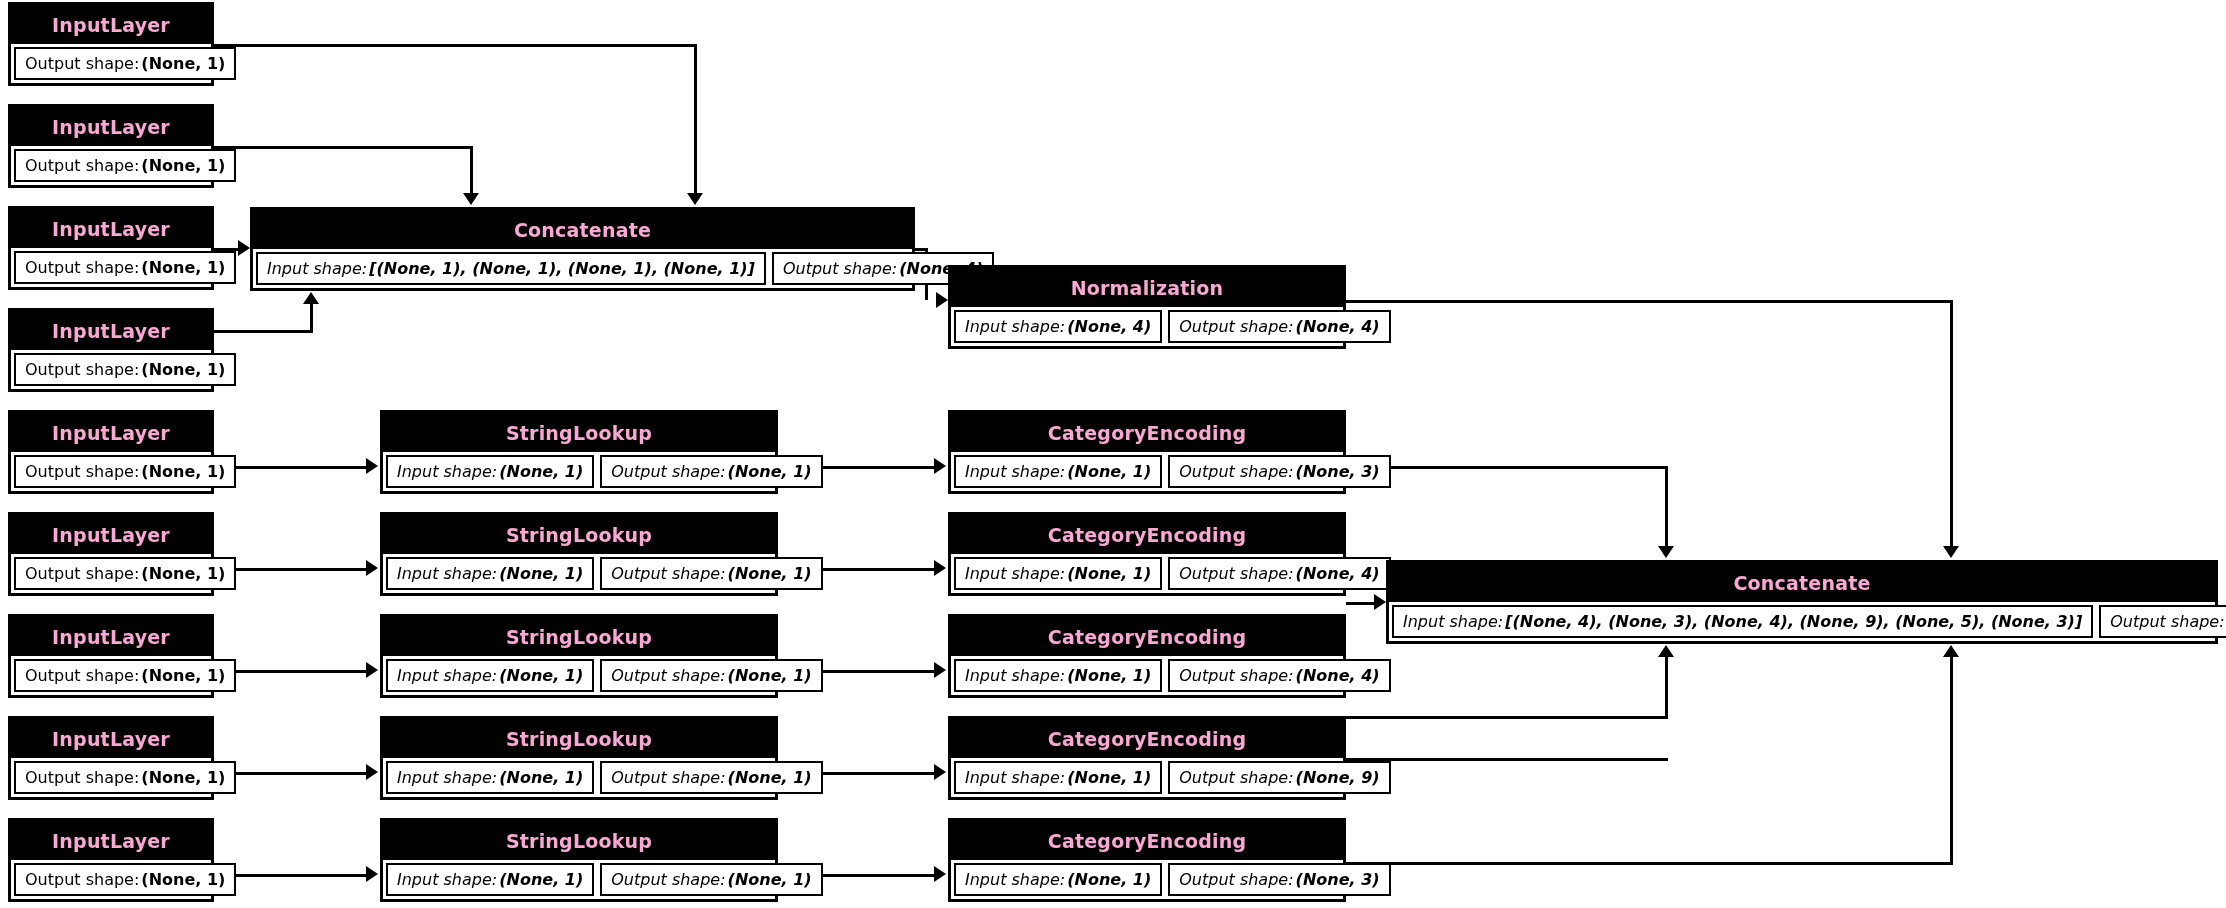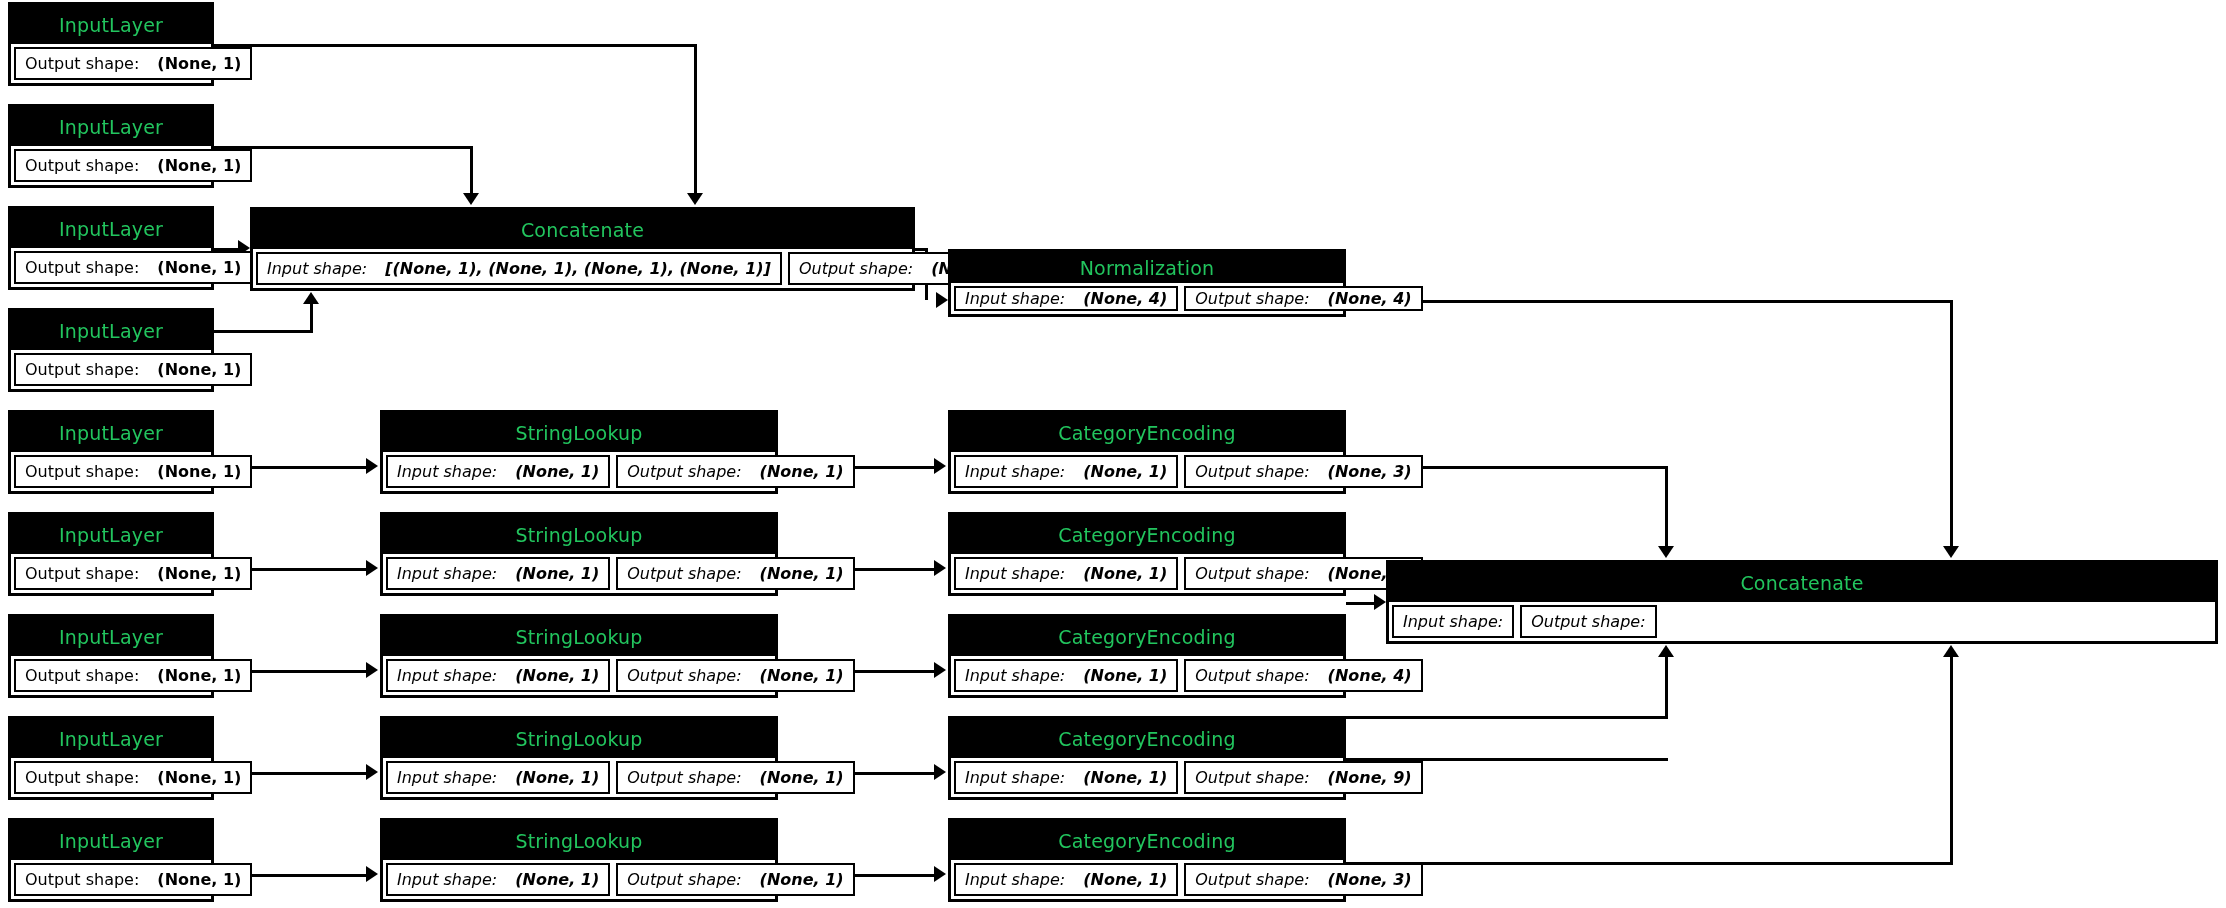--- a/index.html
+++ b/index.html
@@ -28,8 +28,8 @@
   }
   .node-title{
     background:#000000;
-    color:#22c55e;
-    font-weight:normal;
+    color:#f9a8d4;
+    font-weight:bold;
     font-size:19px;
     letter-spacing:.2px;
     display:flex;

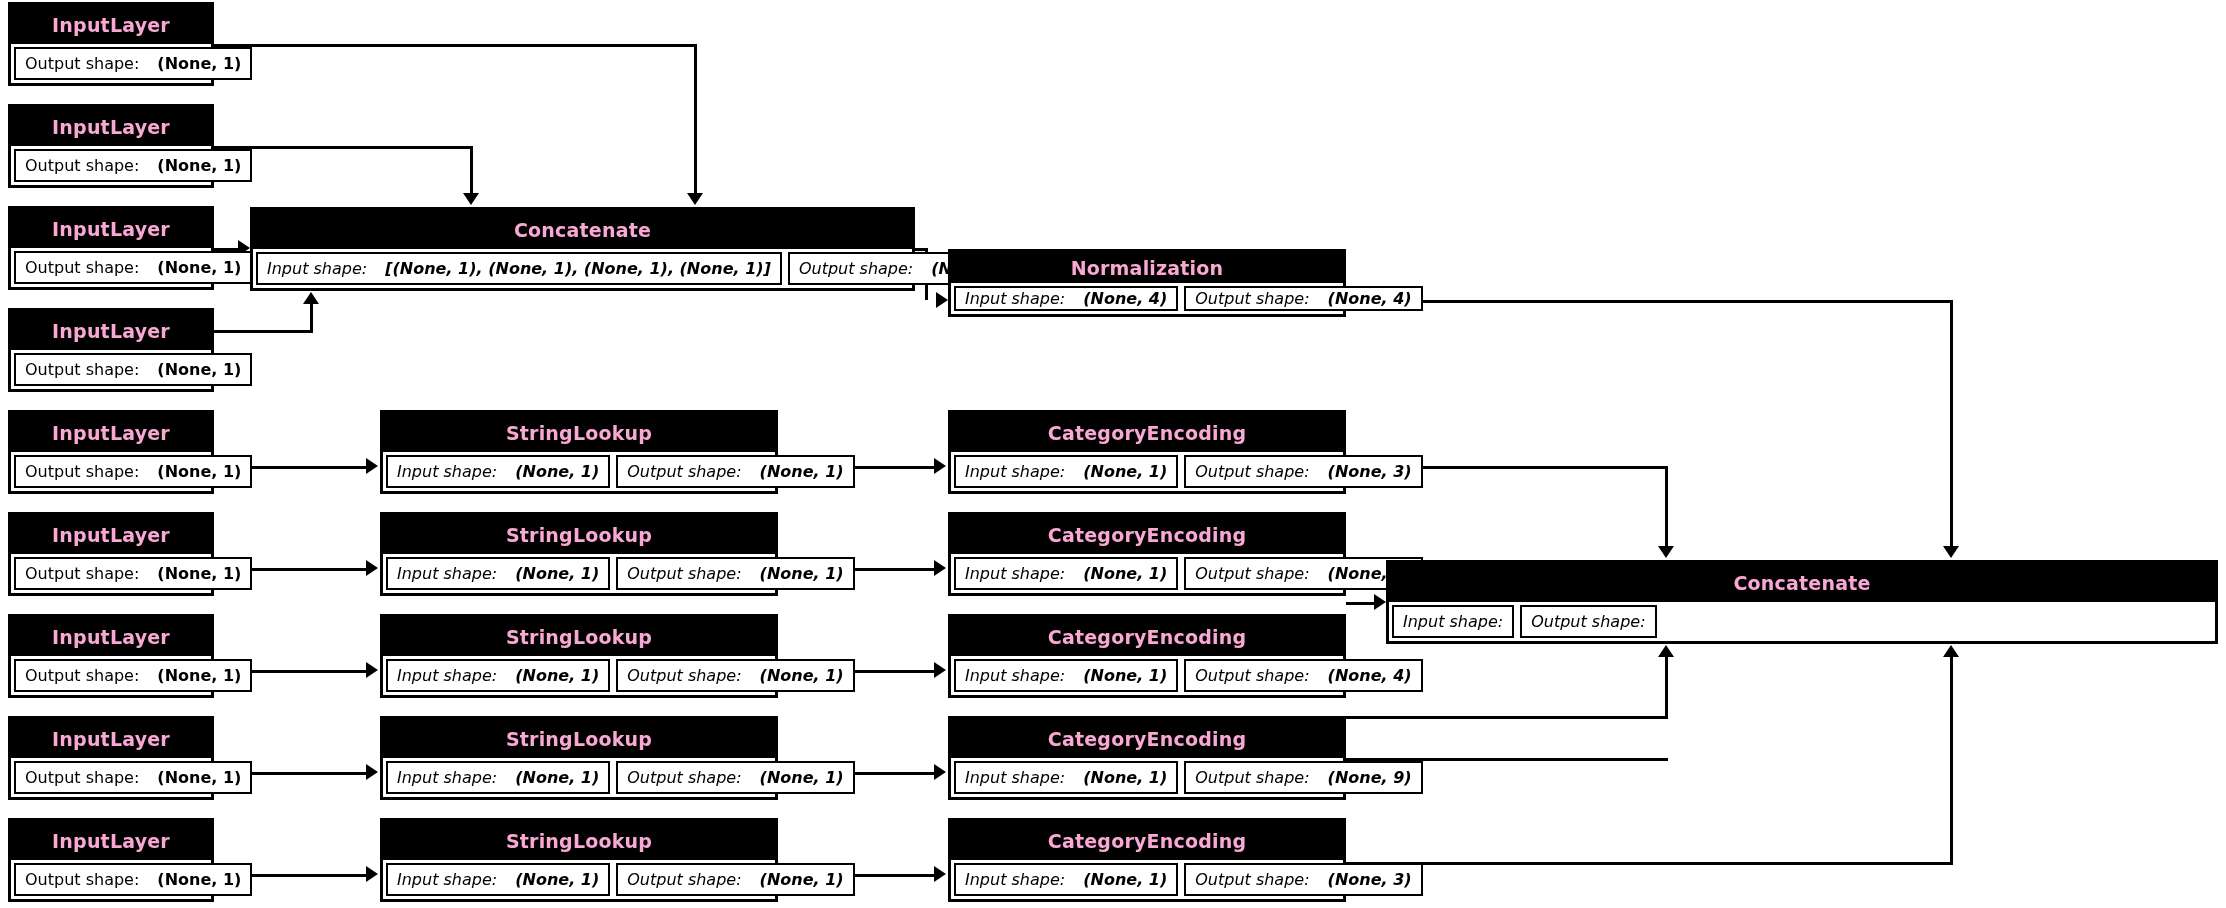--- a/index.html
+++ b/index.html
@@ -59,7 +59,7 @@
     flex:1 1 auto;
   }
   .cell .lbl{font-weight:normal;}
-  .cell .val{font-weight:bold;margin-left:18px;}
+  .cell .val{font-weight:bold;margin-left:2px;}
 
   
   .n-input  .node-title{height:42px;font-size:19px;}

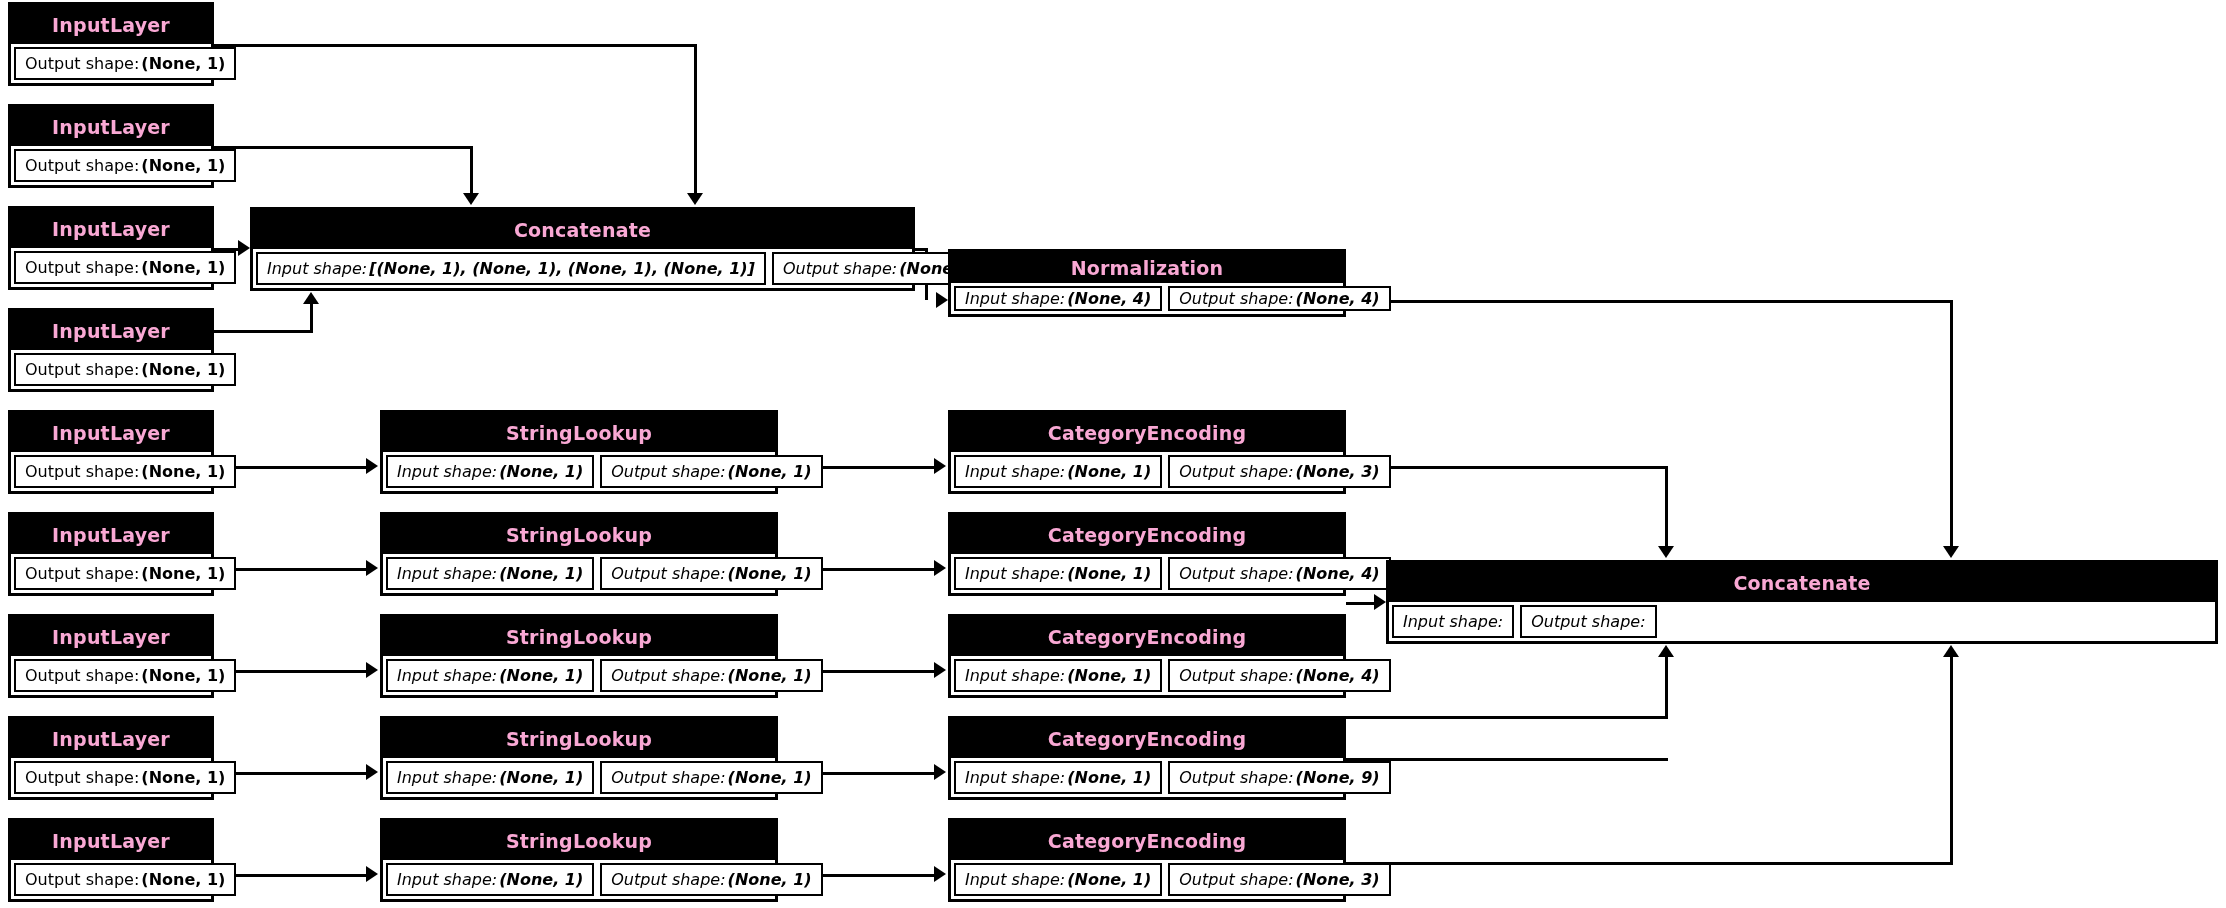--- a/index.html
+++ b/index.html
@@ -156,7 +156,7 @@
     </div>
   </div>
 
-  <div class="node n-proc" style="left:948px;top:249px;width:398px;height:68px;">
+  <div class="node n-proc" style="left:948px;top:265px;width:398px;height:84px;">
     <div class="node-title">Normalization</div>
     <div class="node-body">
       <div class="cell">

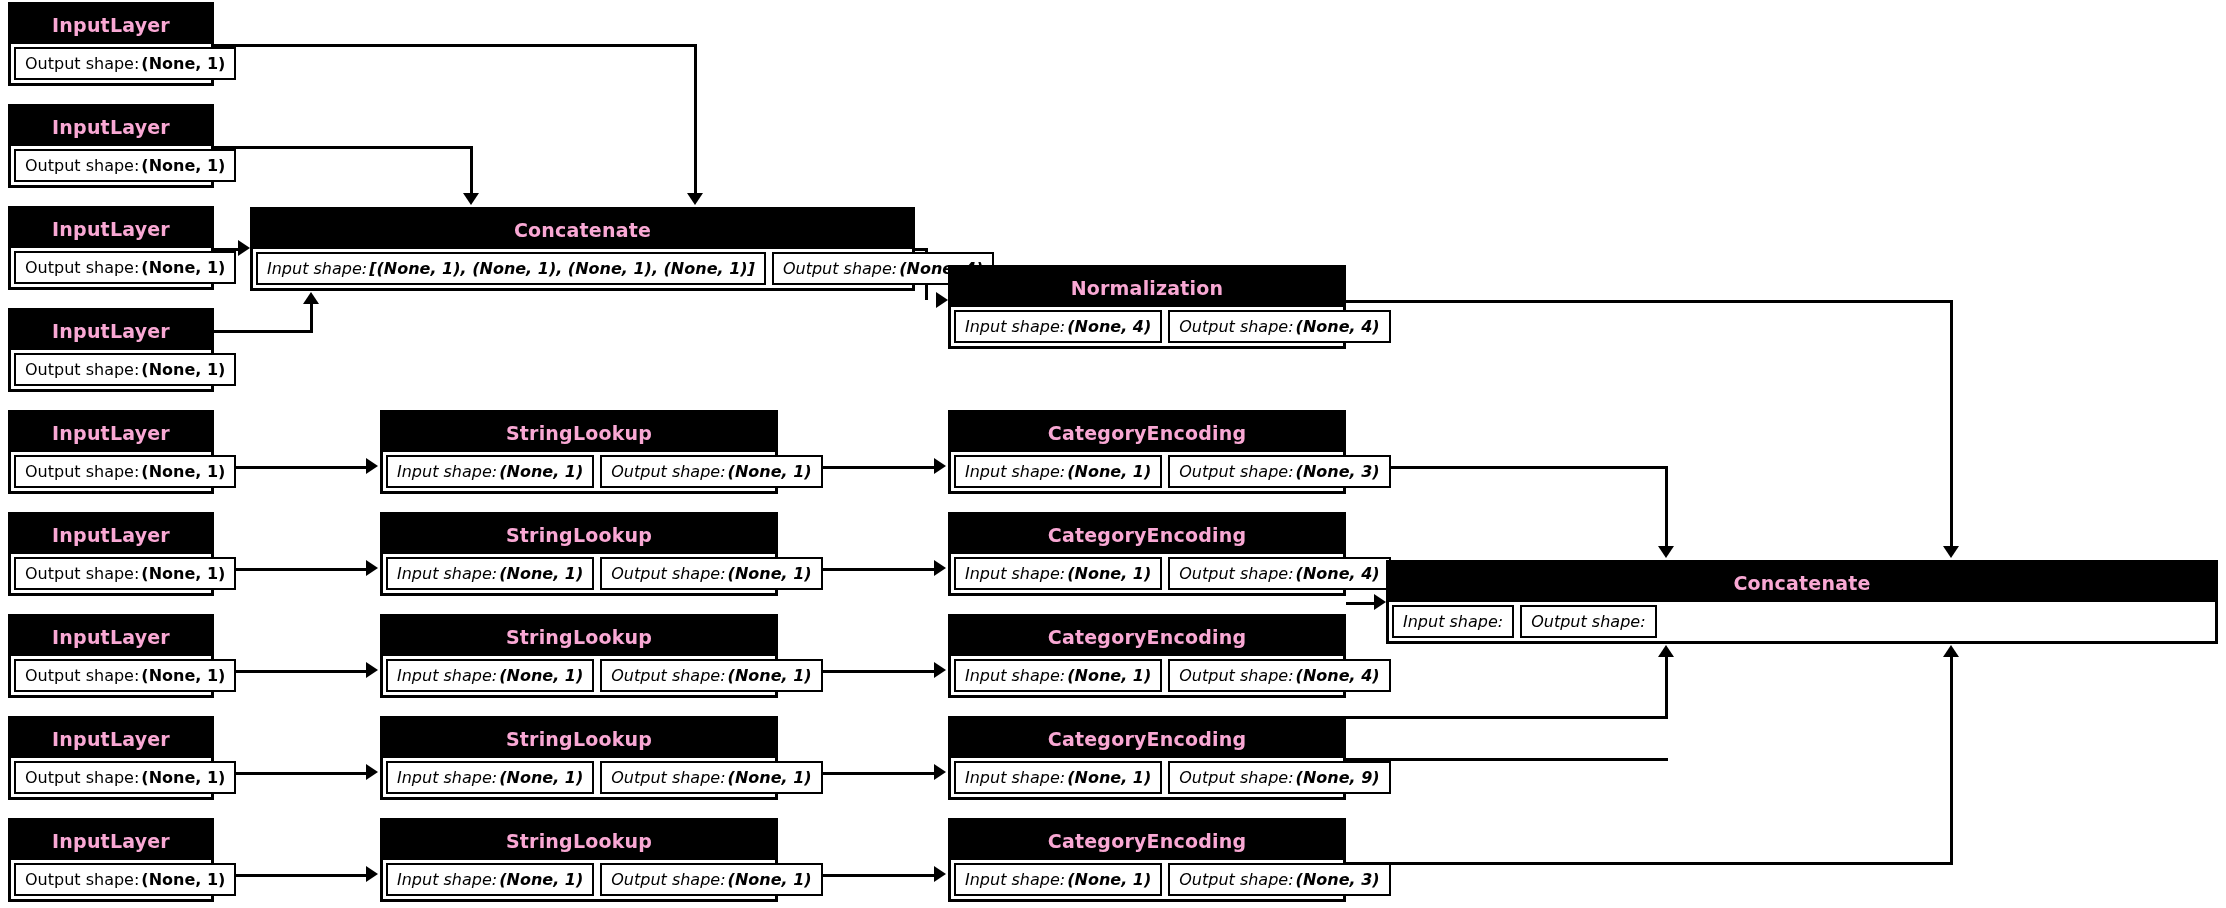--- a/index.html
+++ b/index.html
@@ -355,6 +355,7 @@
     <div class="node-body">
       <div class="cell" style="flex:0 0 auto;">
         <span class="lbl">Input shape:</span>
+        <span class="val">[(None, 4), (None, 3), (None, 4), (None, 9), (None, 5), (None, 3)]</span>
       </div>
       <div class="cell" style="flex:0 0 auto;">
         <span class="lbl">Output shape:</span>

